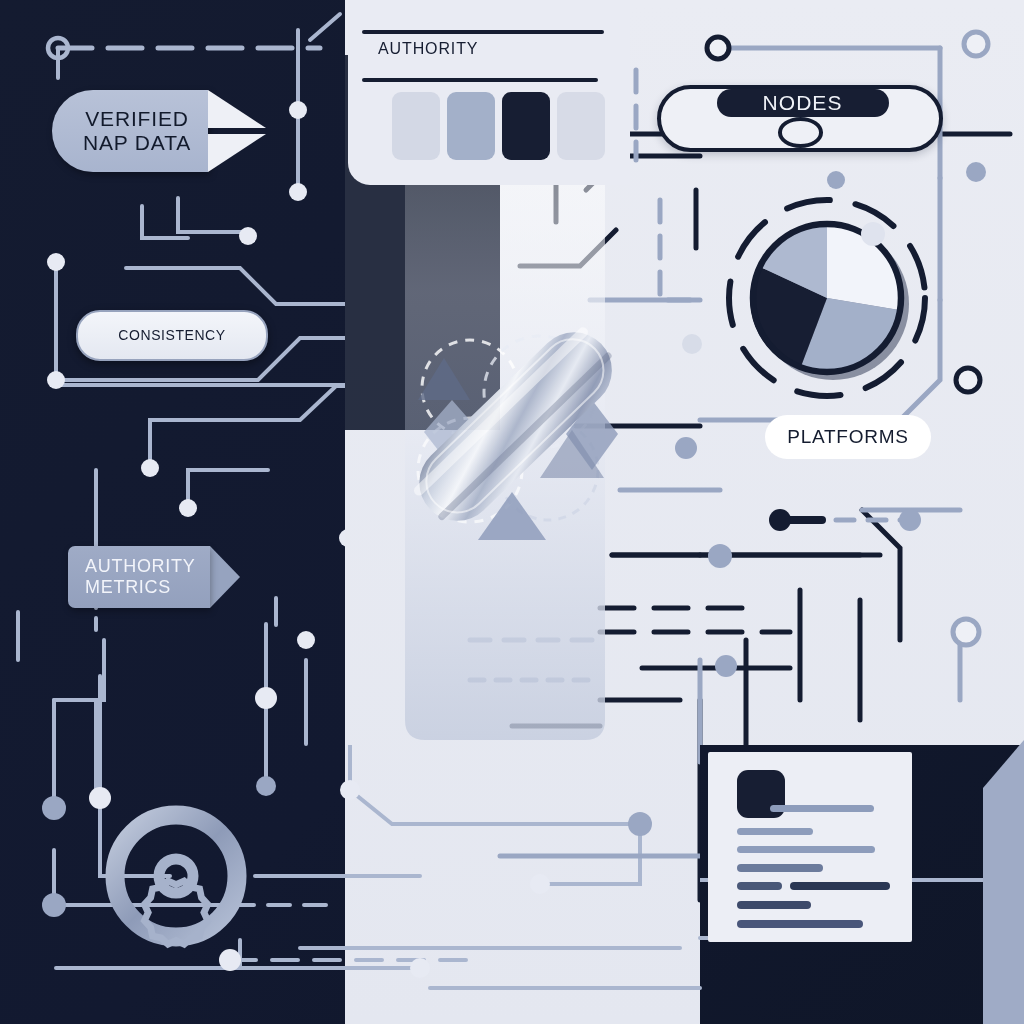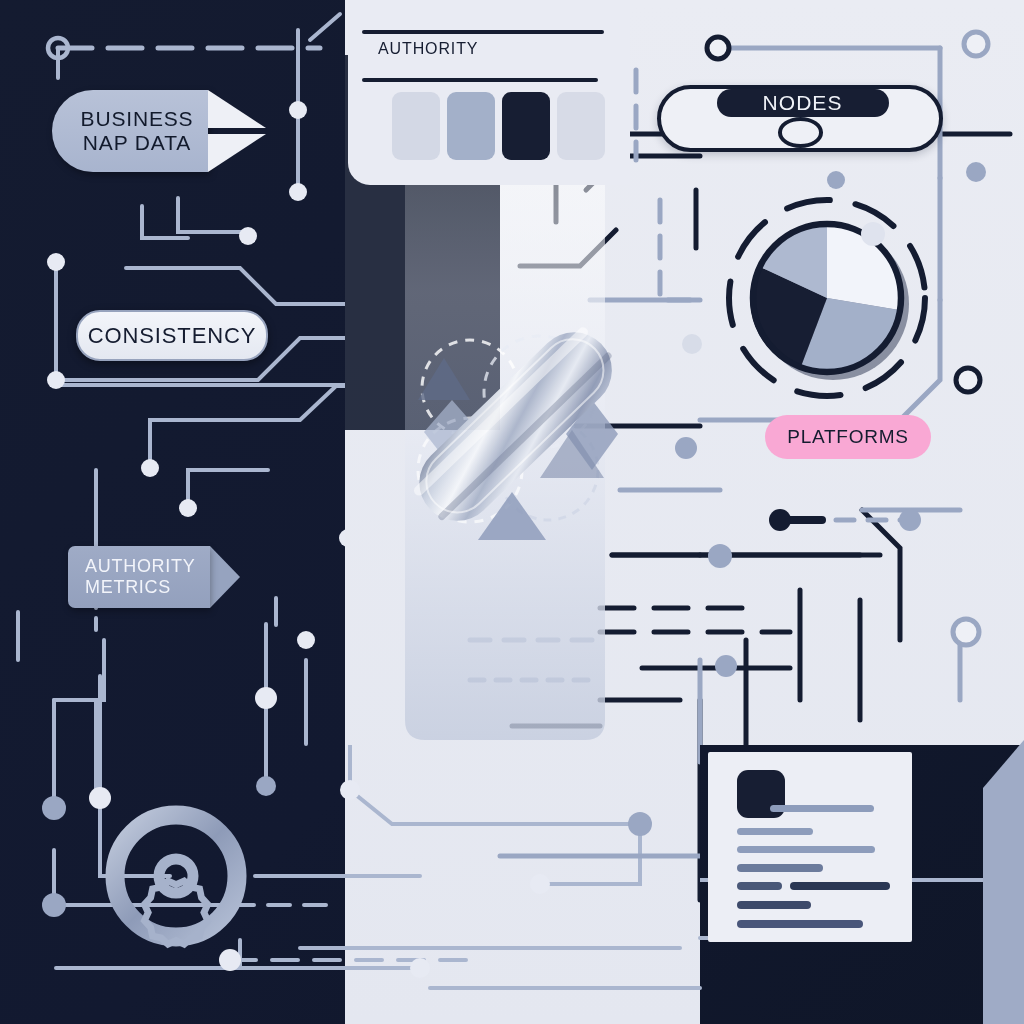--- a/index.html
+++ b/index.html
@@ -421,7 +421,7 @@
   </div>
 
   <div class="lbl" id="biz-tag">
-    <span>BUSINESS
+    <span>VERIFIED
 NAP DATA</span>
   </div>
 

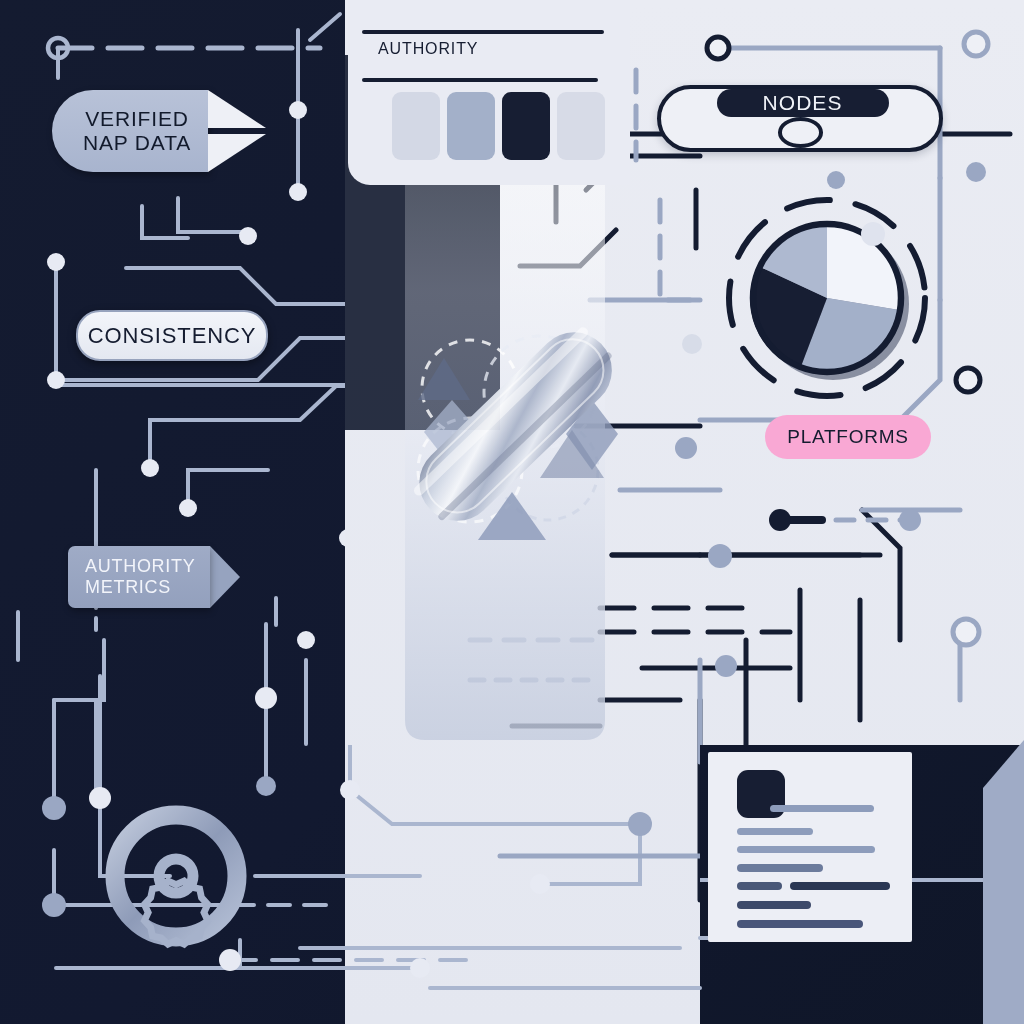--- a/index.html
+++ b/index.html
@@ -57,7 +57,7 @@
     background: linear-gradient(180deg,#f3f5fa 0%,#e4e8f1 100%);
     border: 2.5px solid #97a3bd;
     color: #151c30;
-    font-size: 22px;
+    font-size: 14px;
     box-shadow: 0 3px 9px rgba(0,0,0,.40);
   }
 

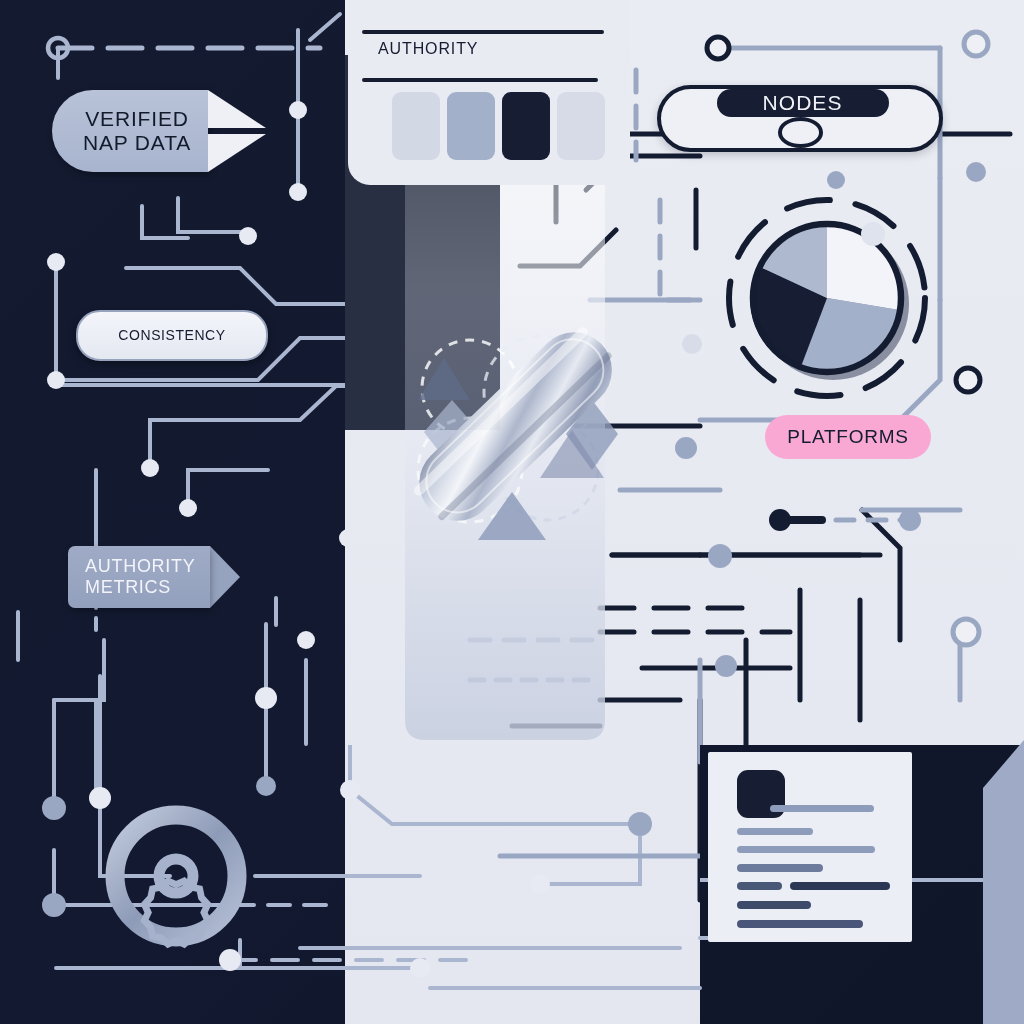--- a/index.html
+++ b/index.html
@@ -79,7 +79,7 @@
     left: 765px; top: 415px;
     width: 166px; height: 44px;
     border-radius: 22px;
-    background: #f9a8d4;
+    background: #ffffff;
     color: #141c2f;
     font-size: 19px;
   }

